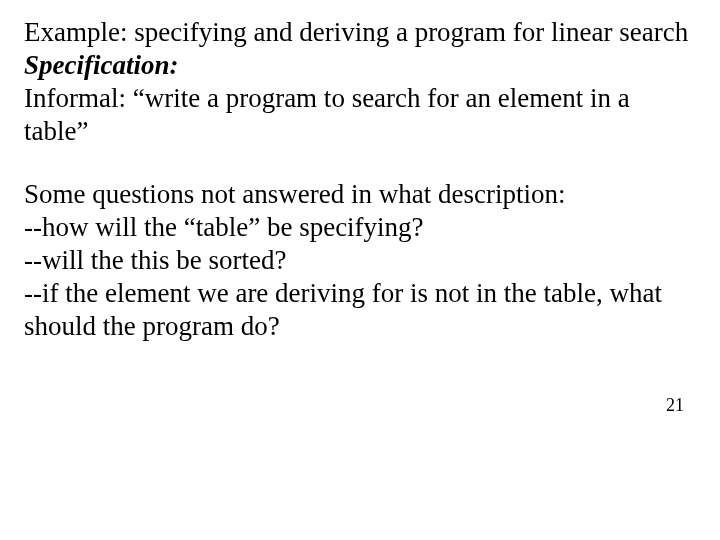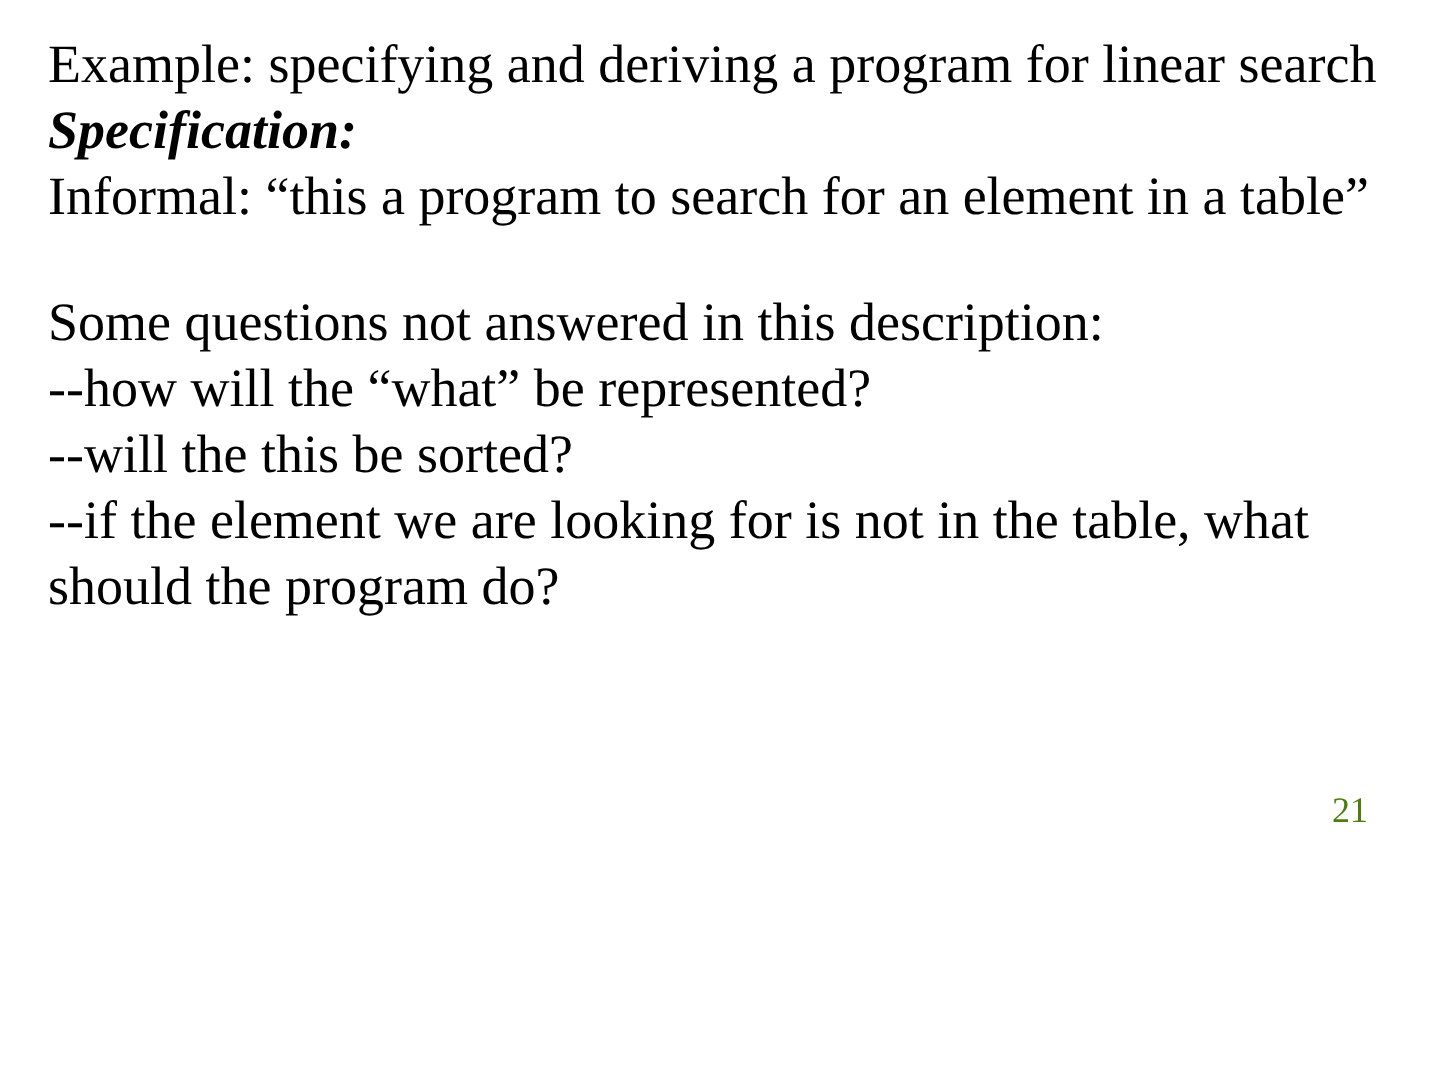--- a/index.html
+++ b/index.html
@@ -46,7 +46,7 @@
   <div class="text-block">
     <div>Example: specifying and deriving a program for linear search</div>
     <div class="bold">Specification:</div>
-    <div>Informal:  “this a program to search for an element in a table”</div>
+    <div>Informal:  “write a program to search for an element in a table”</div>
   </div>
 
   <div class="gap"></div>

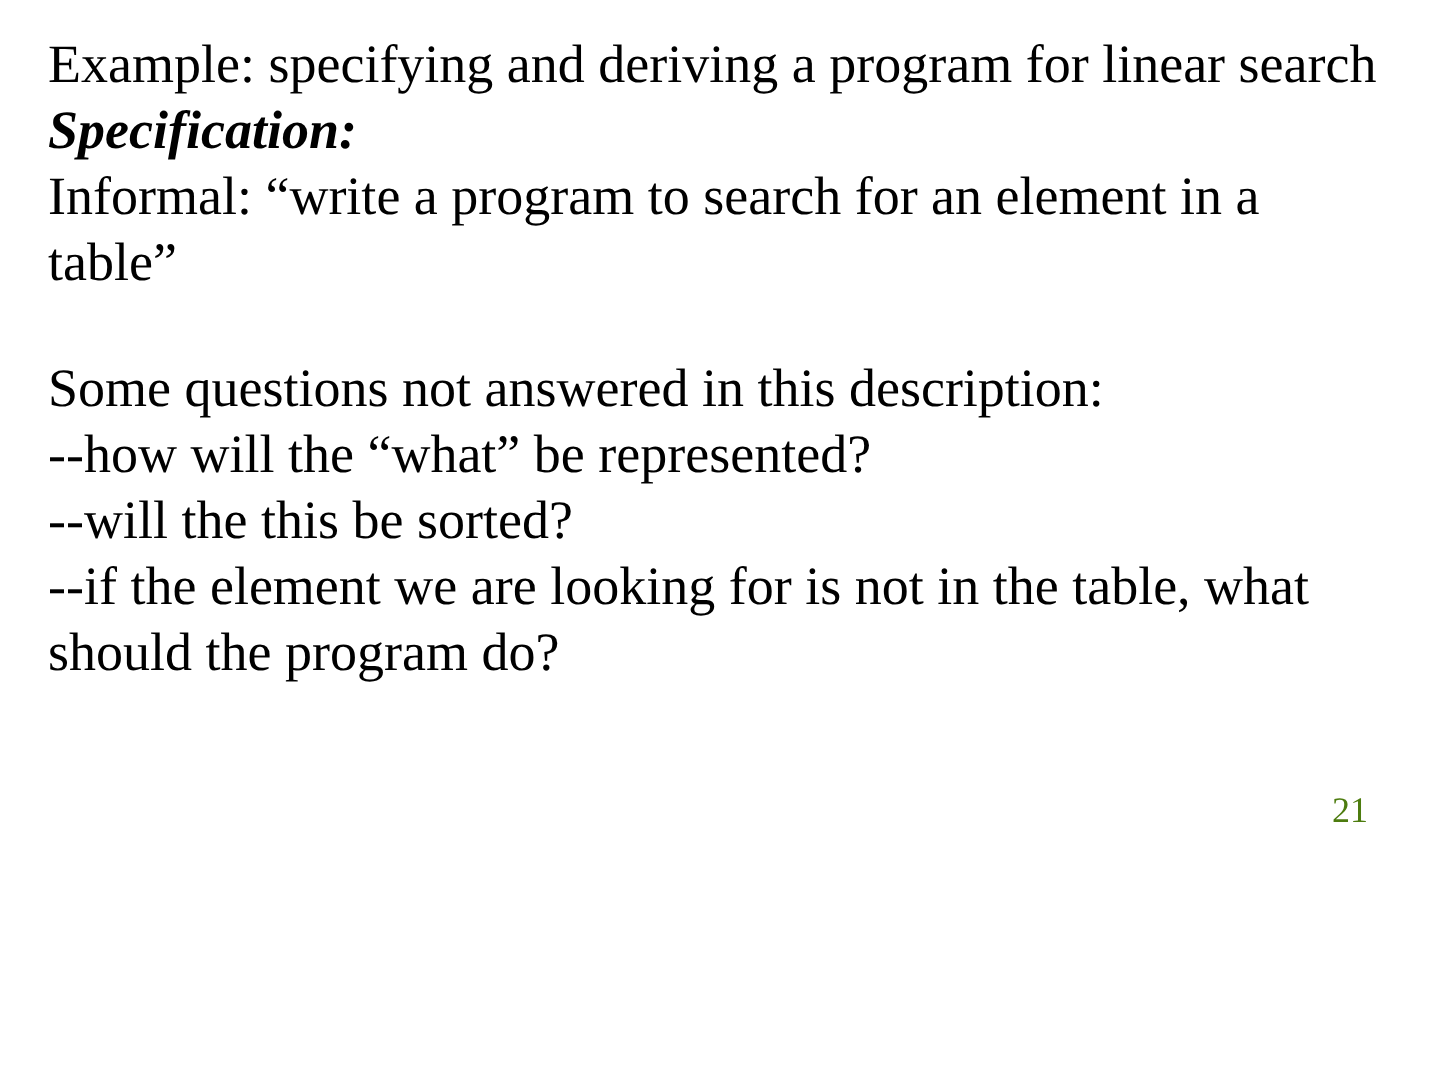--- a/index.html
+++ b/index.html
@@ -52,7 +52,7 @@
   <div class="gap"></div>
 
   <div class="text-block">
-    <div>Some questions not answered in this description:</div>
+    <div>Some questions not answered in what description:</div>
     <div>--how will the “what” be represented?</div>
     <div>--will the this be sorted?</div>
     <div>--if the element we are looking for is not in the table, what should the program do?</div>

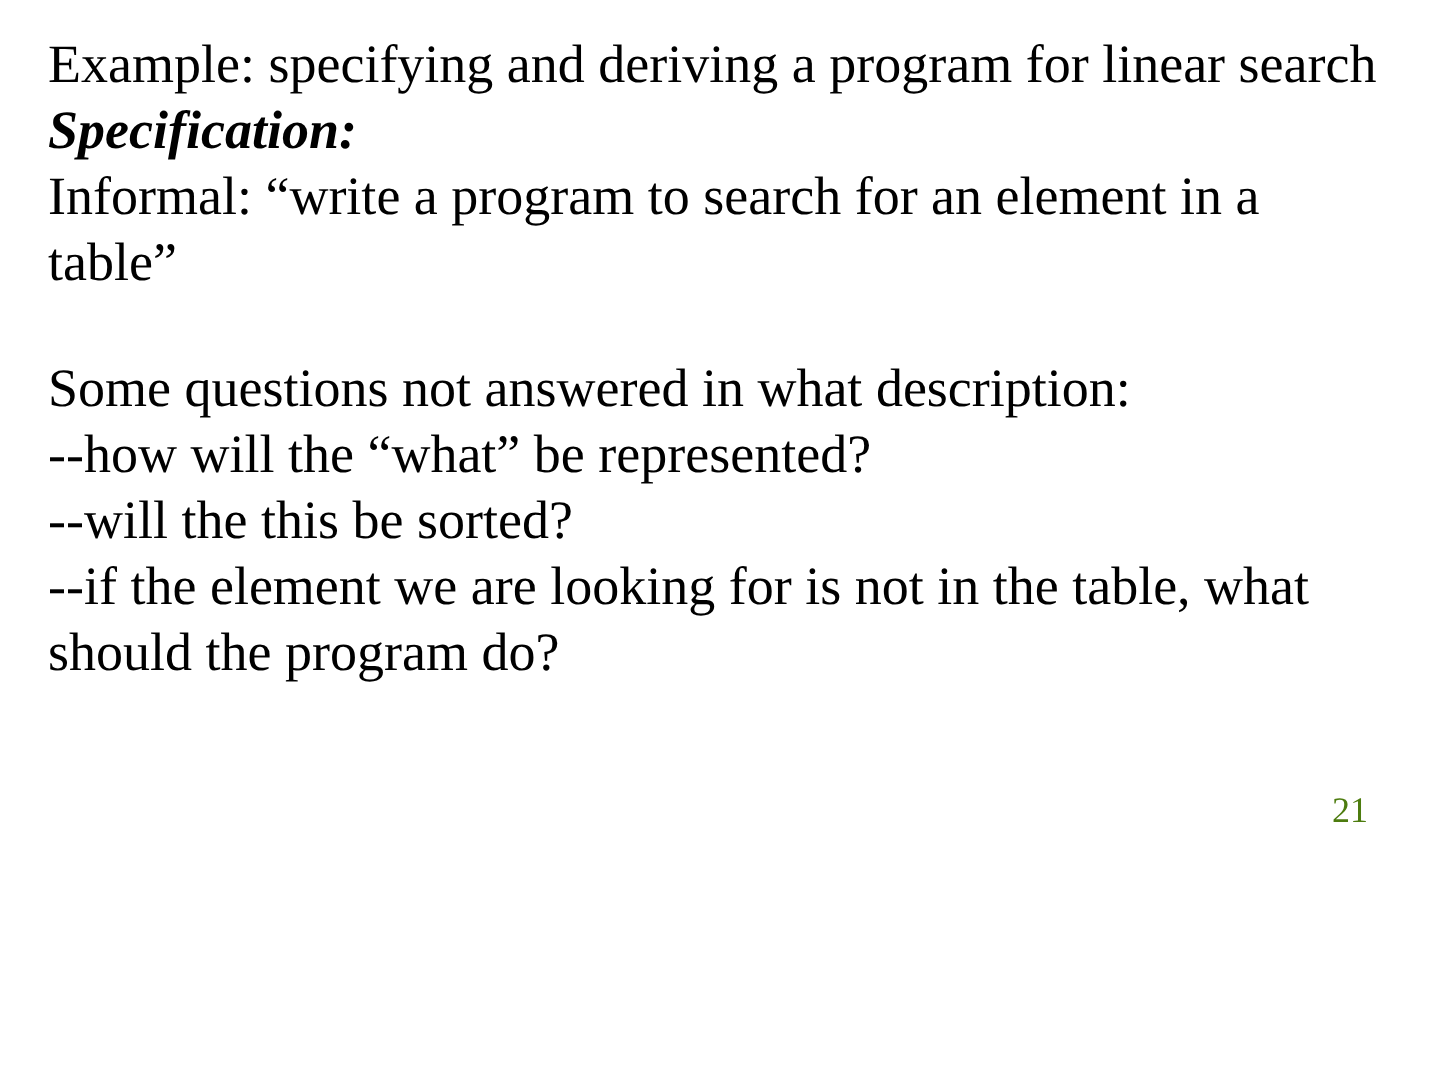--- a/index.html
+++ b/index.html
@@ -53,7 +53,7 @@
 
   <div class="text-block">
     <div>Some questions not answered in what description:</div>
-    <div>--how will the “what” be represented?</div>
+    <div>--how will the “table” be specifying?</div>
     <div>--will the this be sorted?</div>
     <div>--if the element we are looking for is not in the table, what should the program do?</div>
   </div>

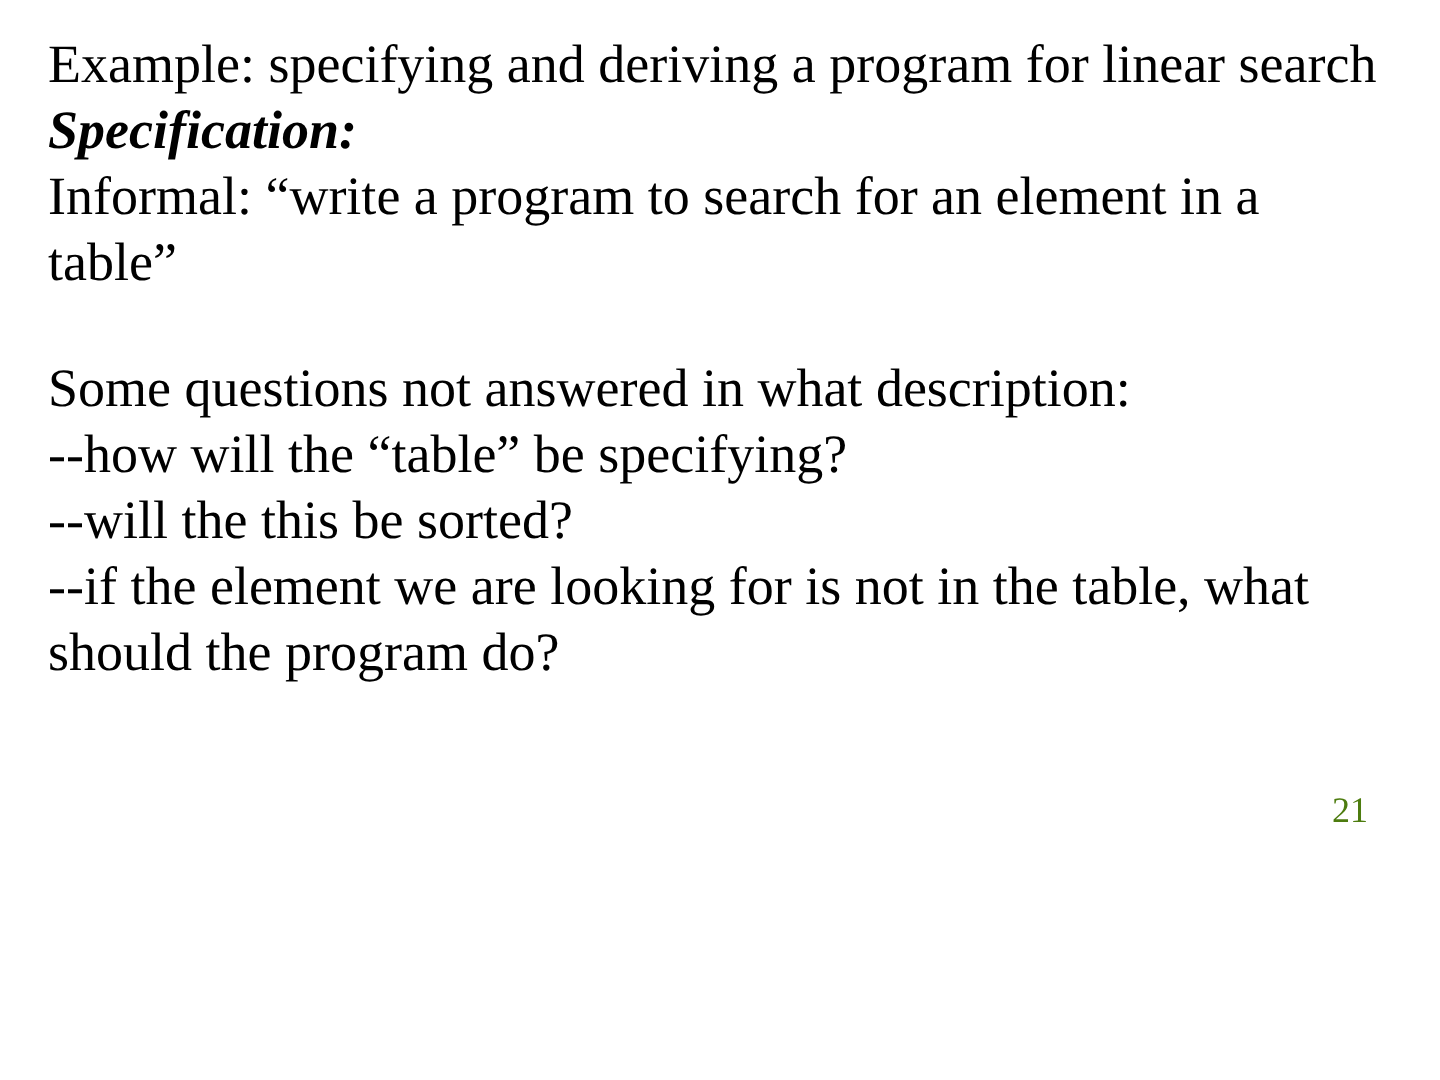--- a/index.html
+++ b/index.html
@@ -55,7 +55,7 @@
     <div>Some questions not answered in what description:</div>
     <div>--how will the “table” be specifying?</div>
     <div>--will the this be sorted?</div>
-    <div>--if the element we are looking for is not in the table, what should the program do?</div>
+    <div>--if the element we are deriving for is not in the table, what should the program do?</div>
   </div>
 
   <div class="page-number">21</div>

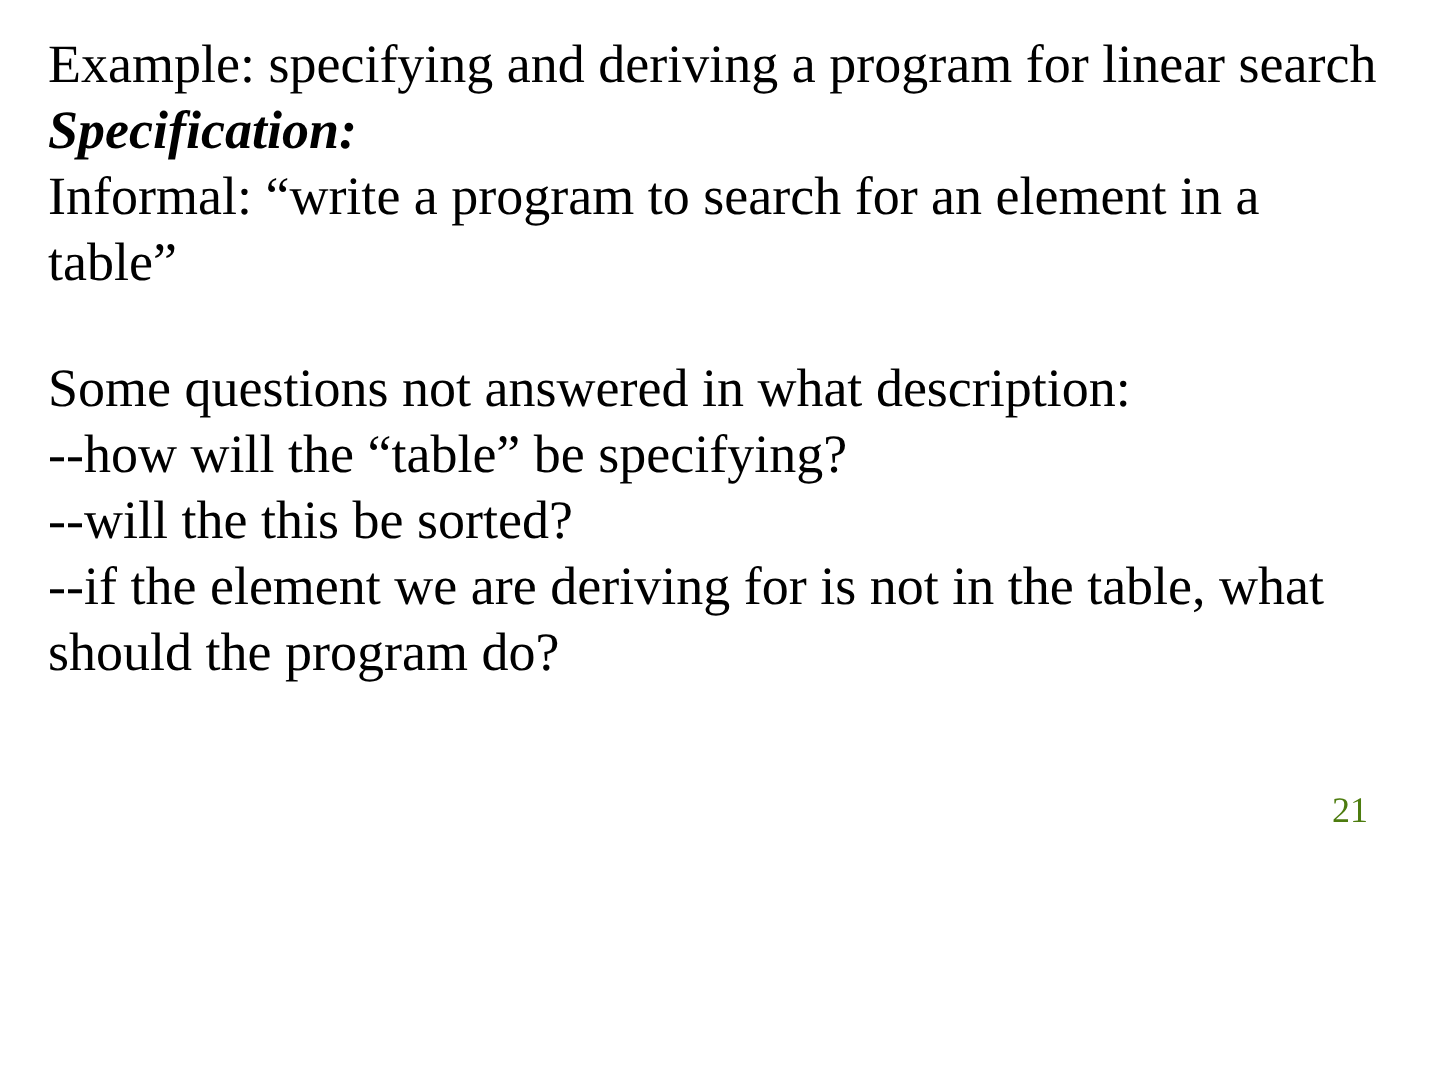--- a/index.html
+++ b/index.html
@@ -34,7 +34,7 @@
     right: 36px;
     bottom: 20px;
     font-size: 18px;
-    color: #4d7c0f;
+    color: #000000;
     font-family: "Times New Roman", Times, serif;
   }
 </style>

